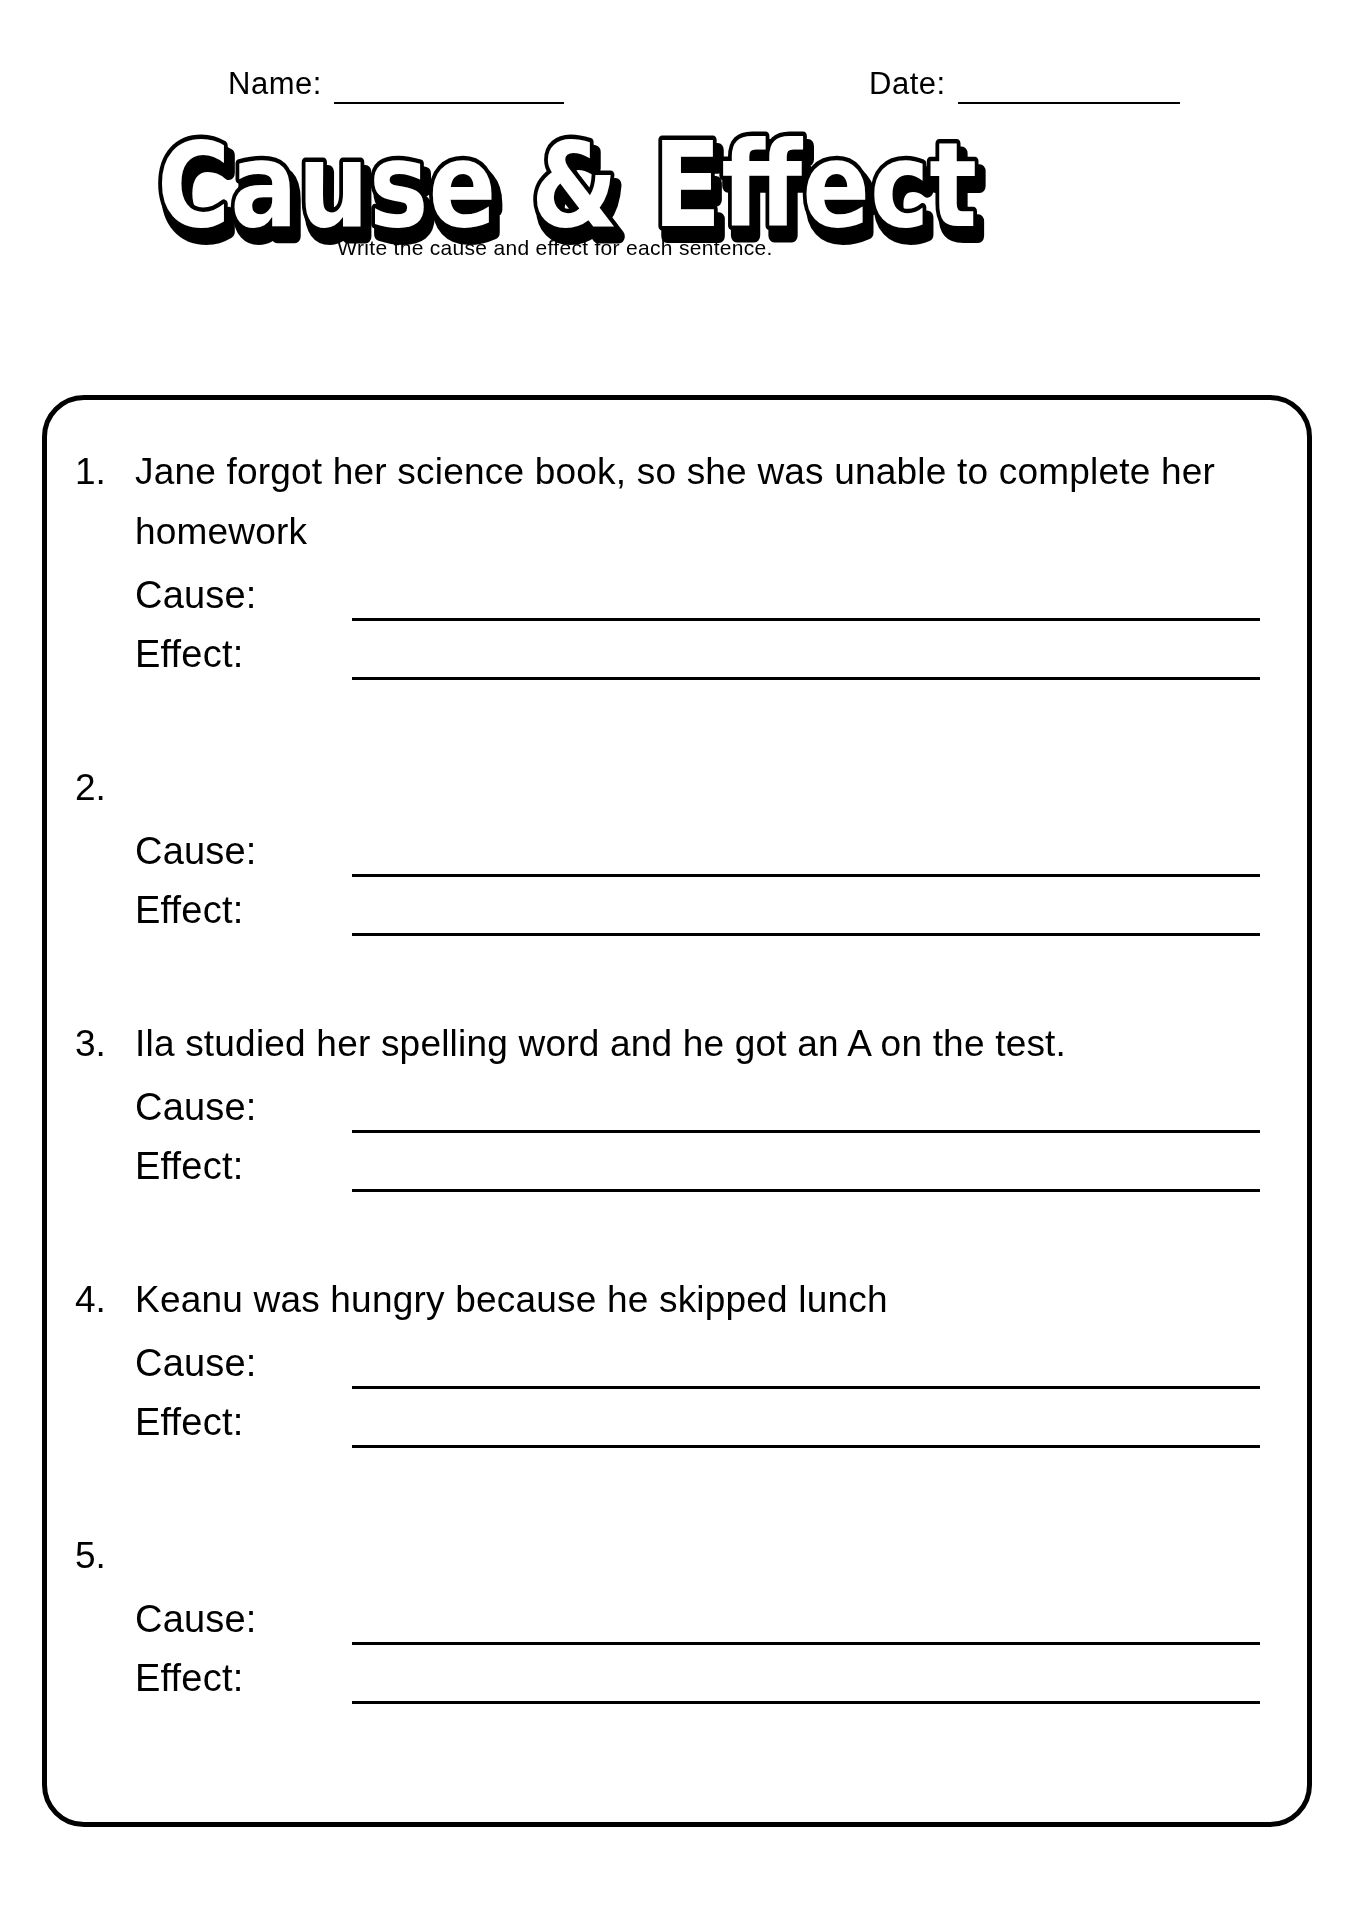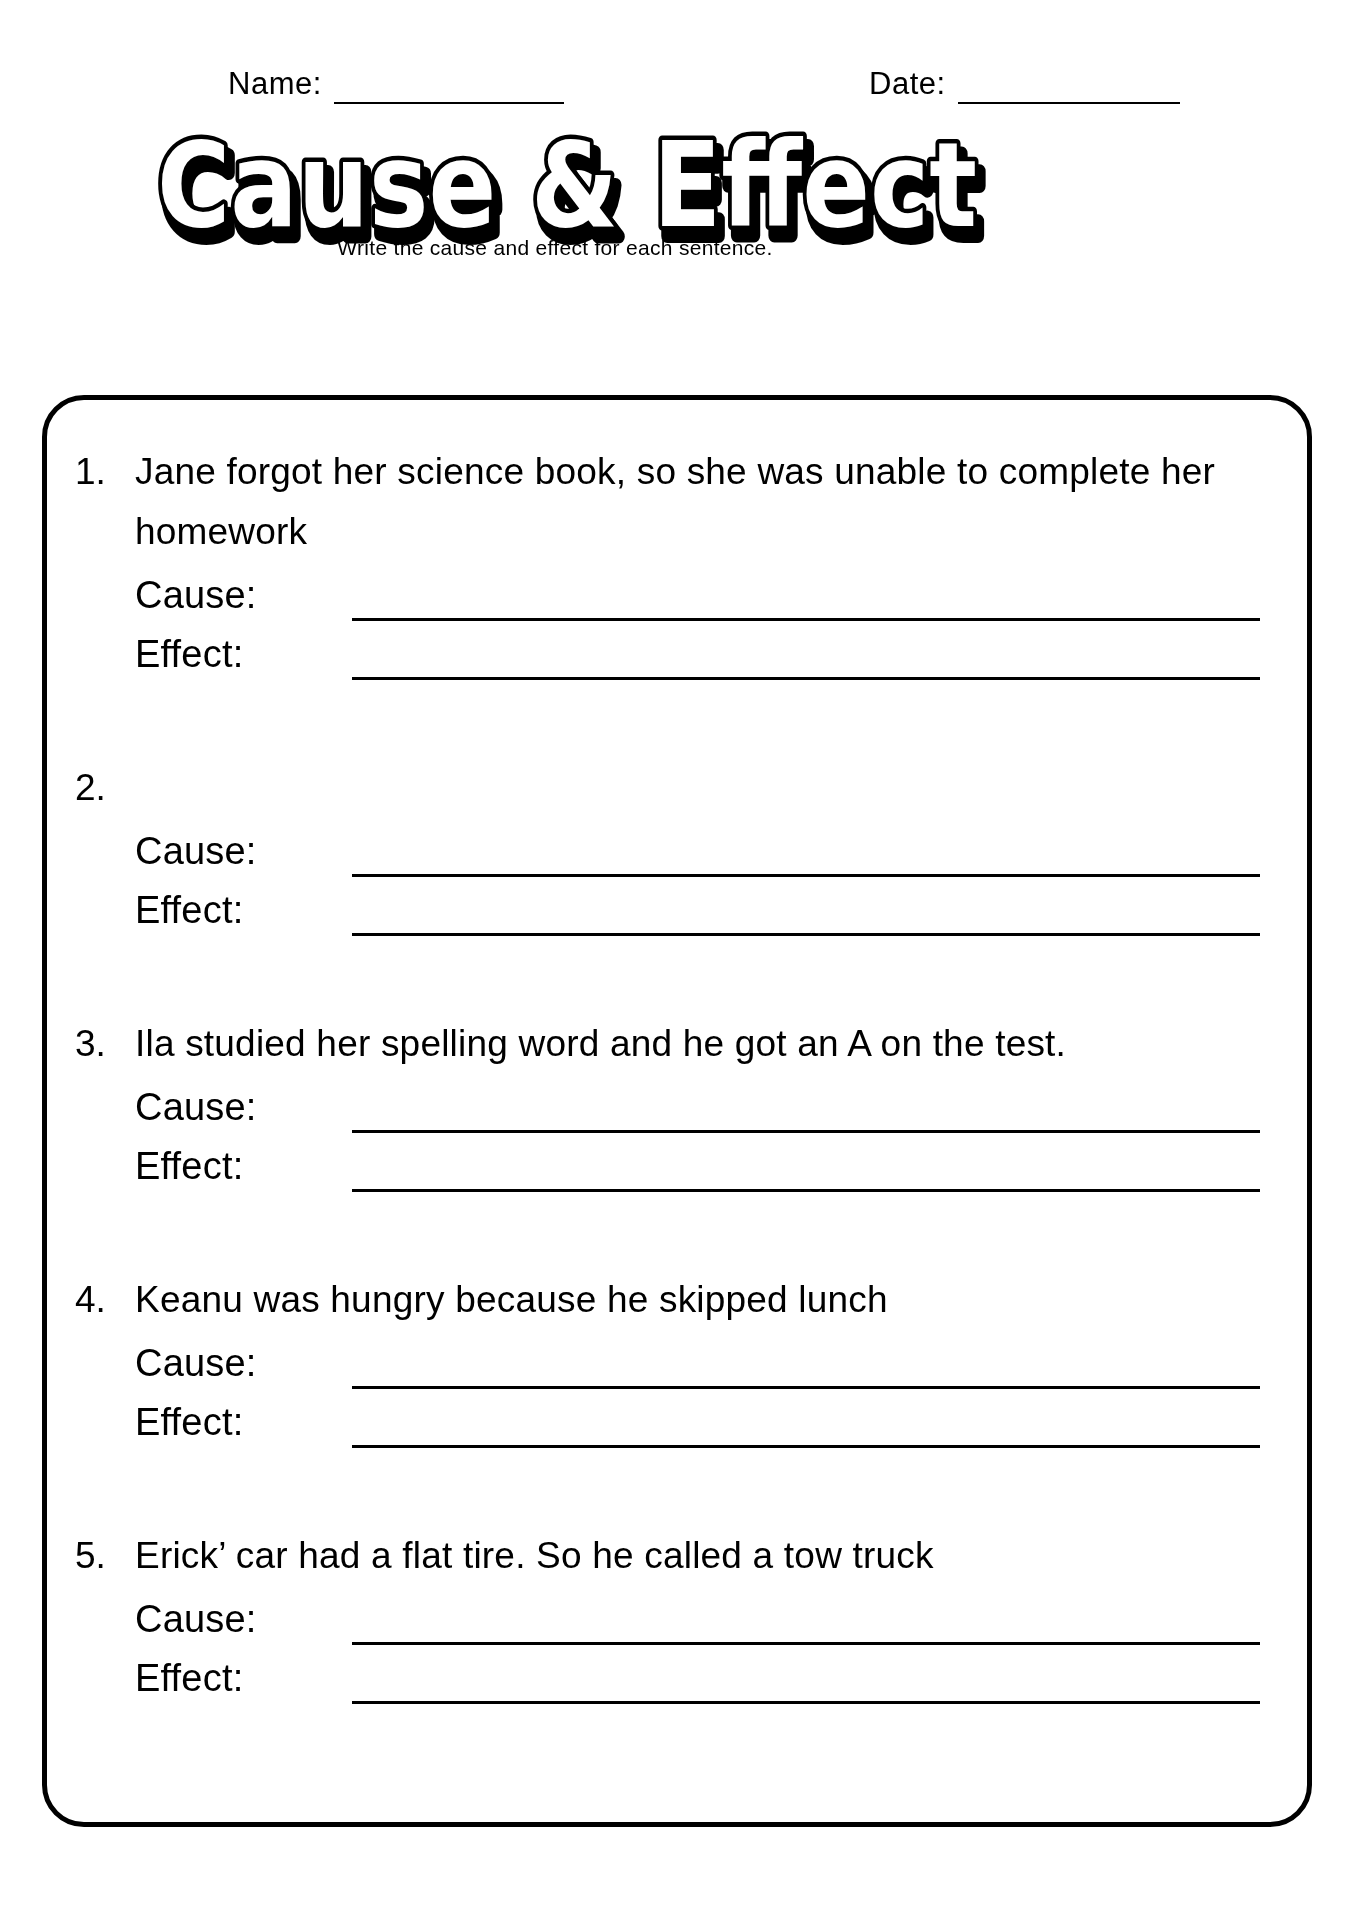--- a/index.html
+++ b/index.html
@@ -210,7 +210,6 @@
   <div class="item">
     <div class="sentence-row">
       <span class="num">5.</span>
-      <span class="sentence">Erick’ car had a flat tire. So he called a tow truck</span>
     </div>
     <div class="blank-row">
       <span class="blank-label">Cause:</span>

